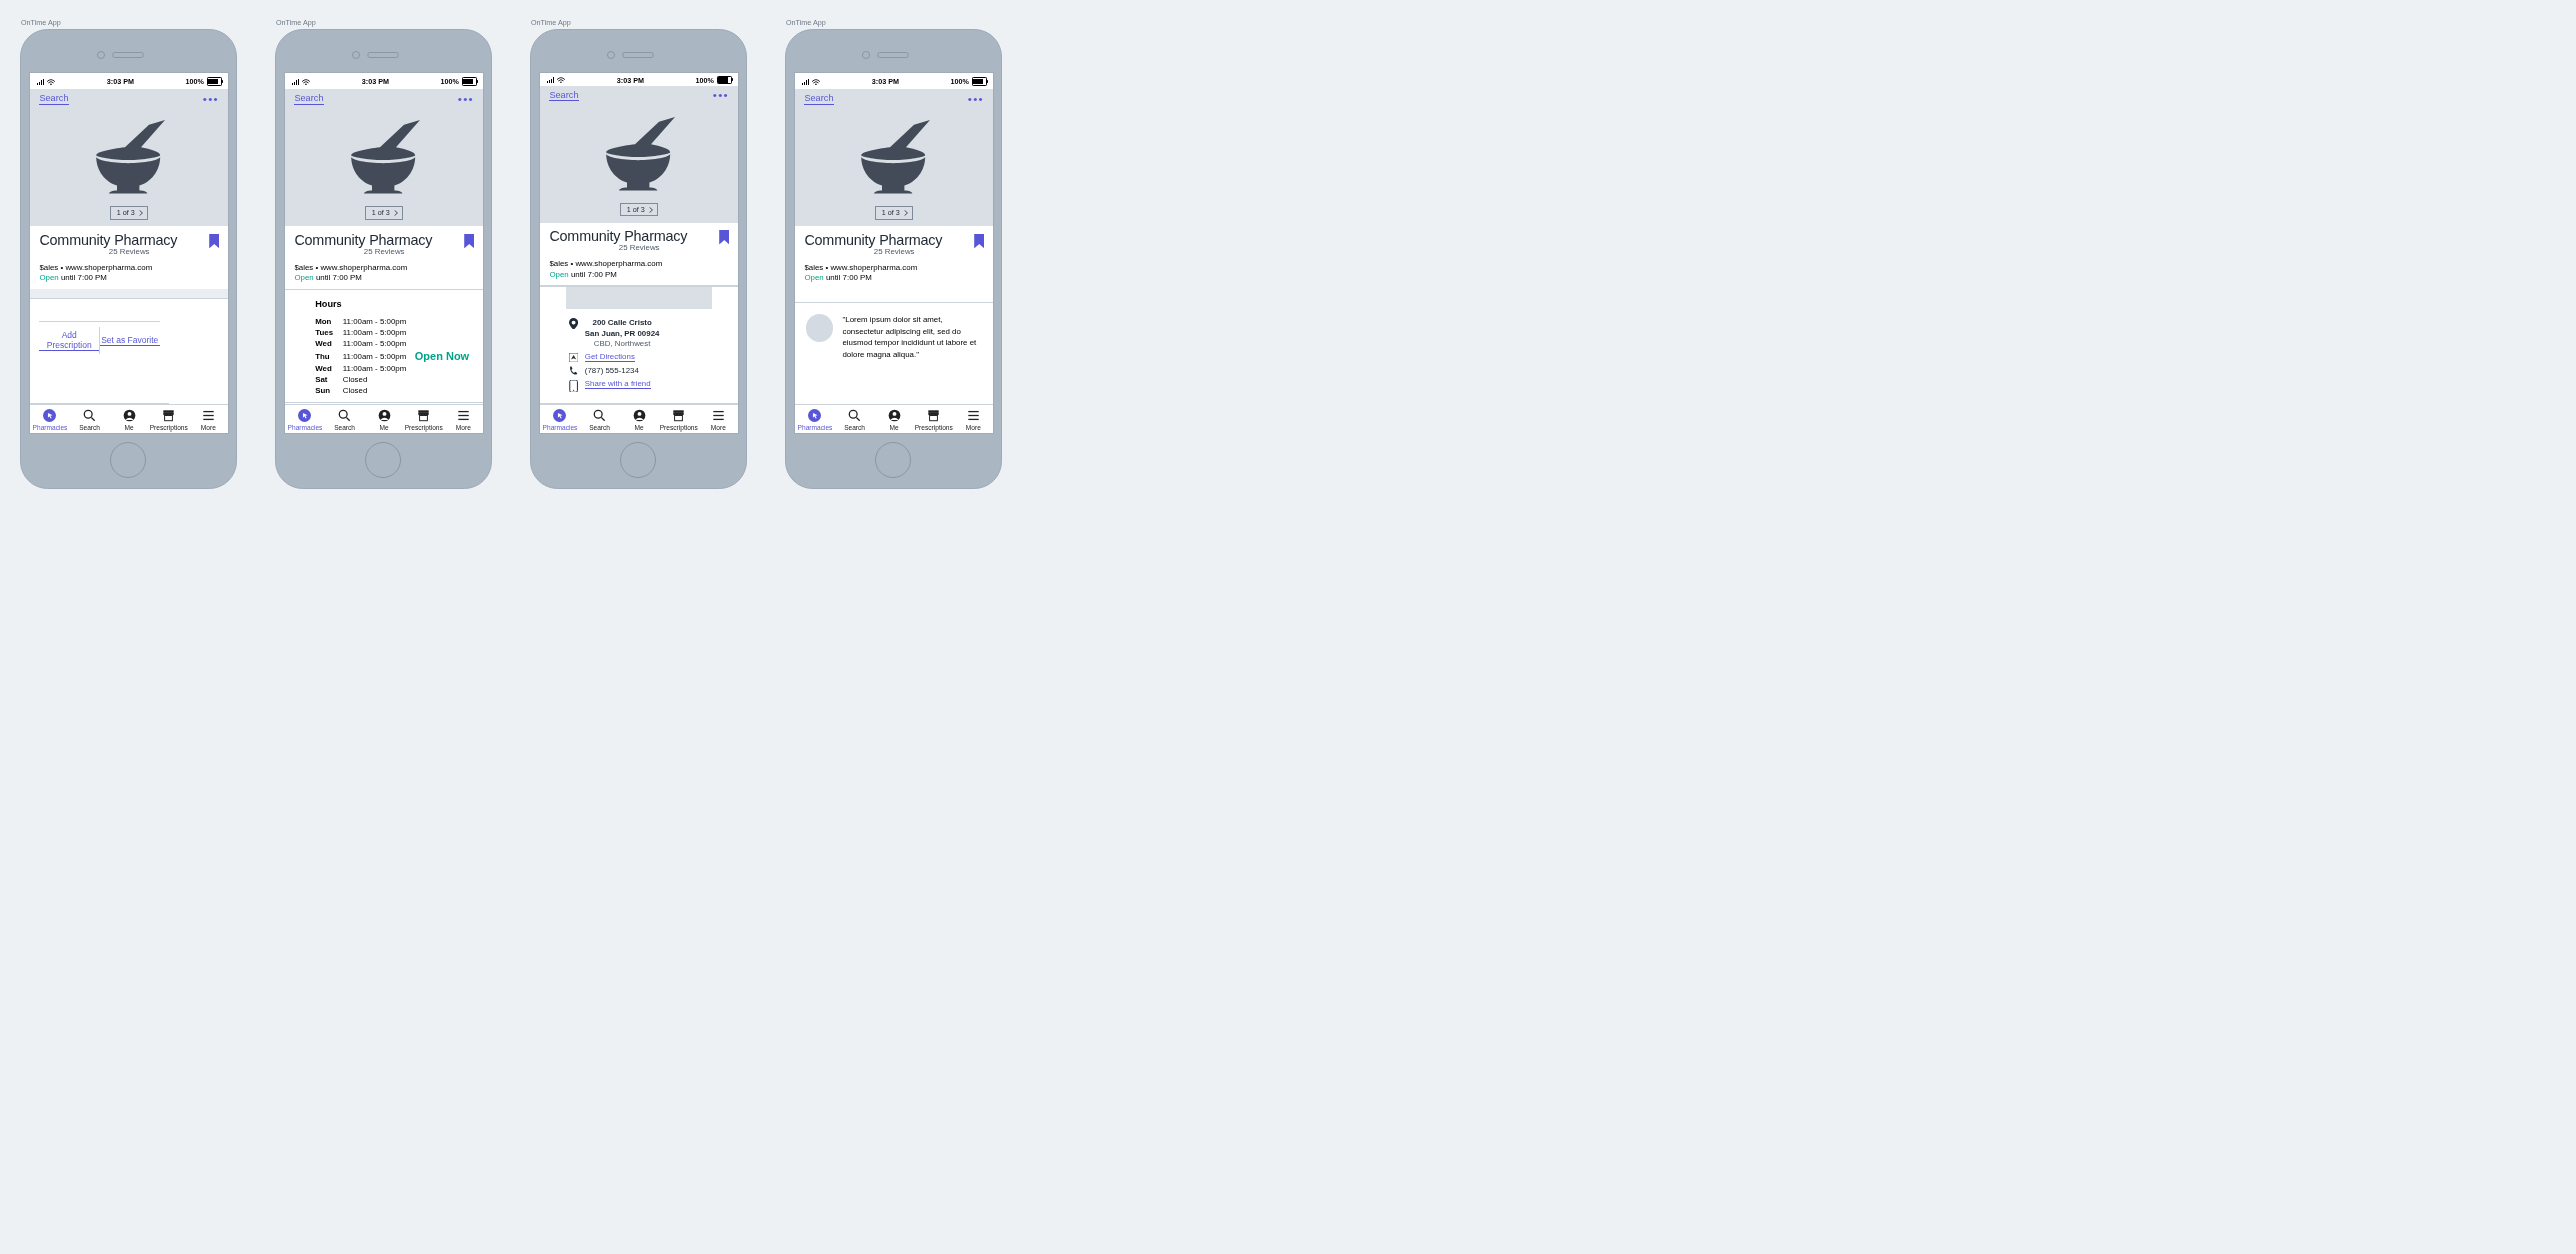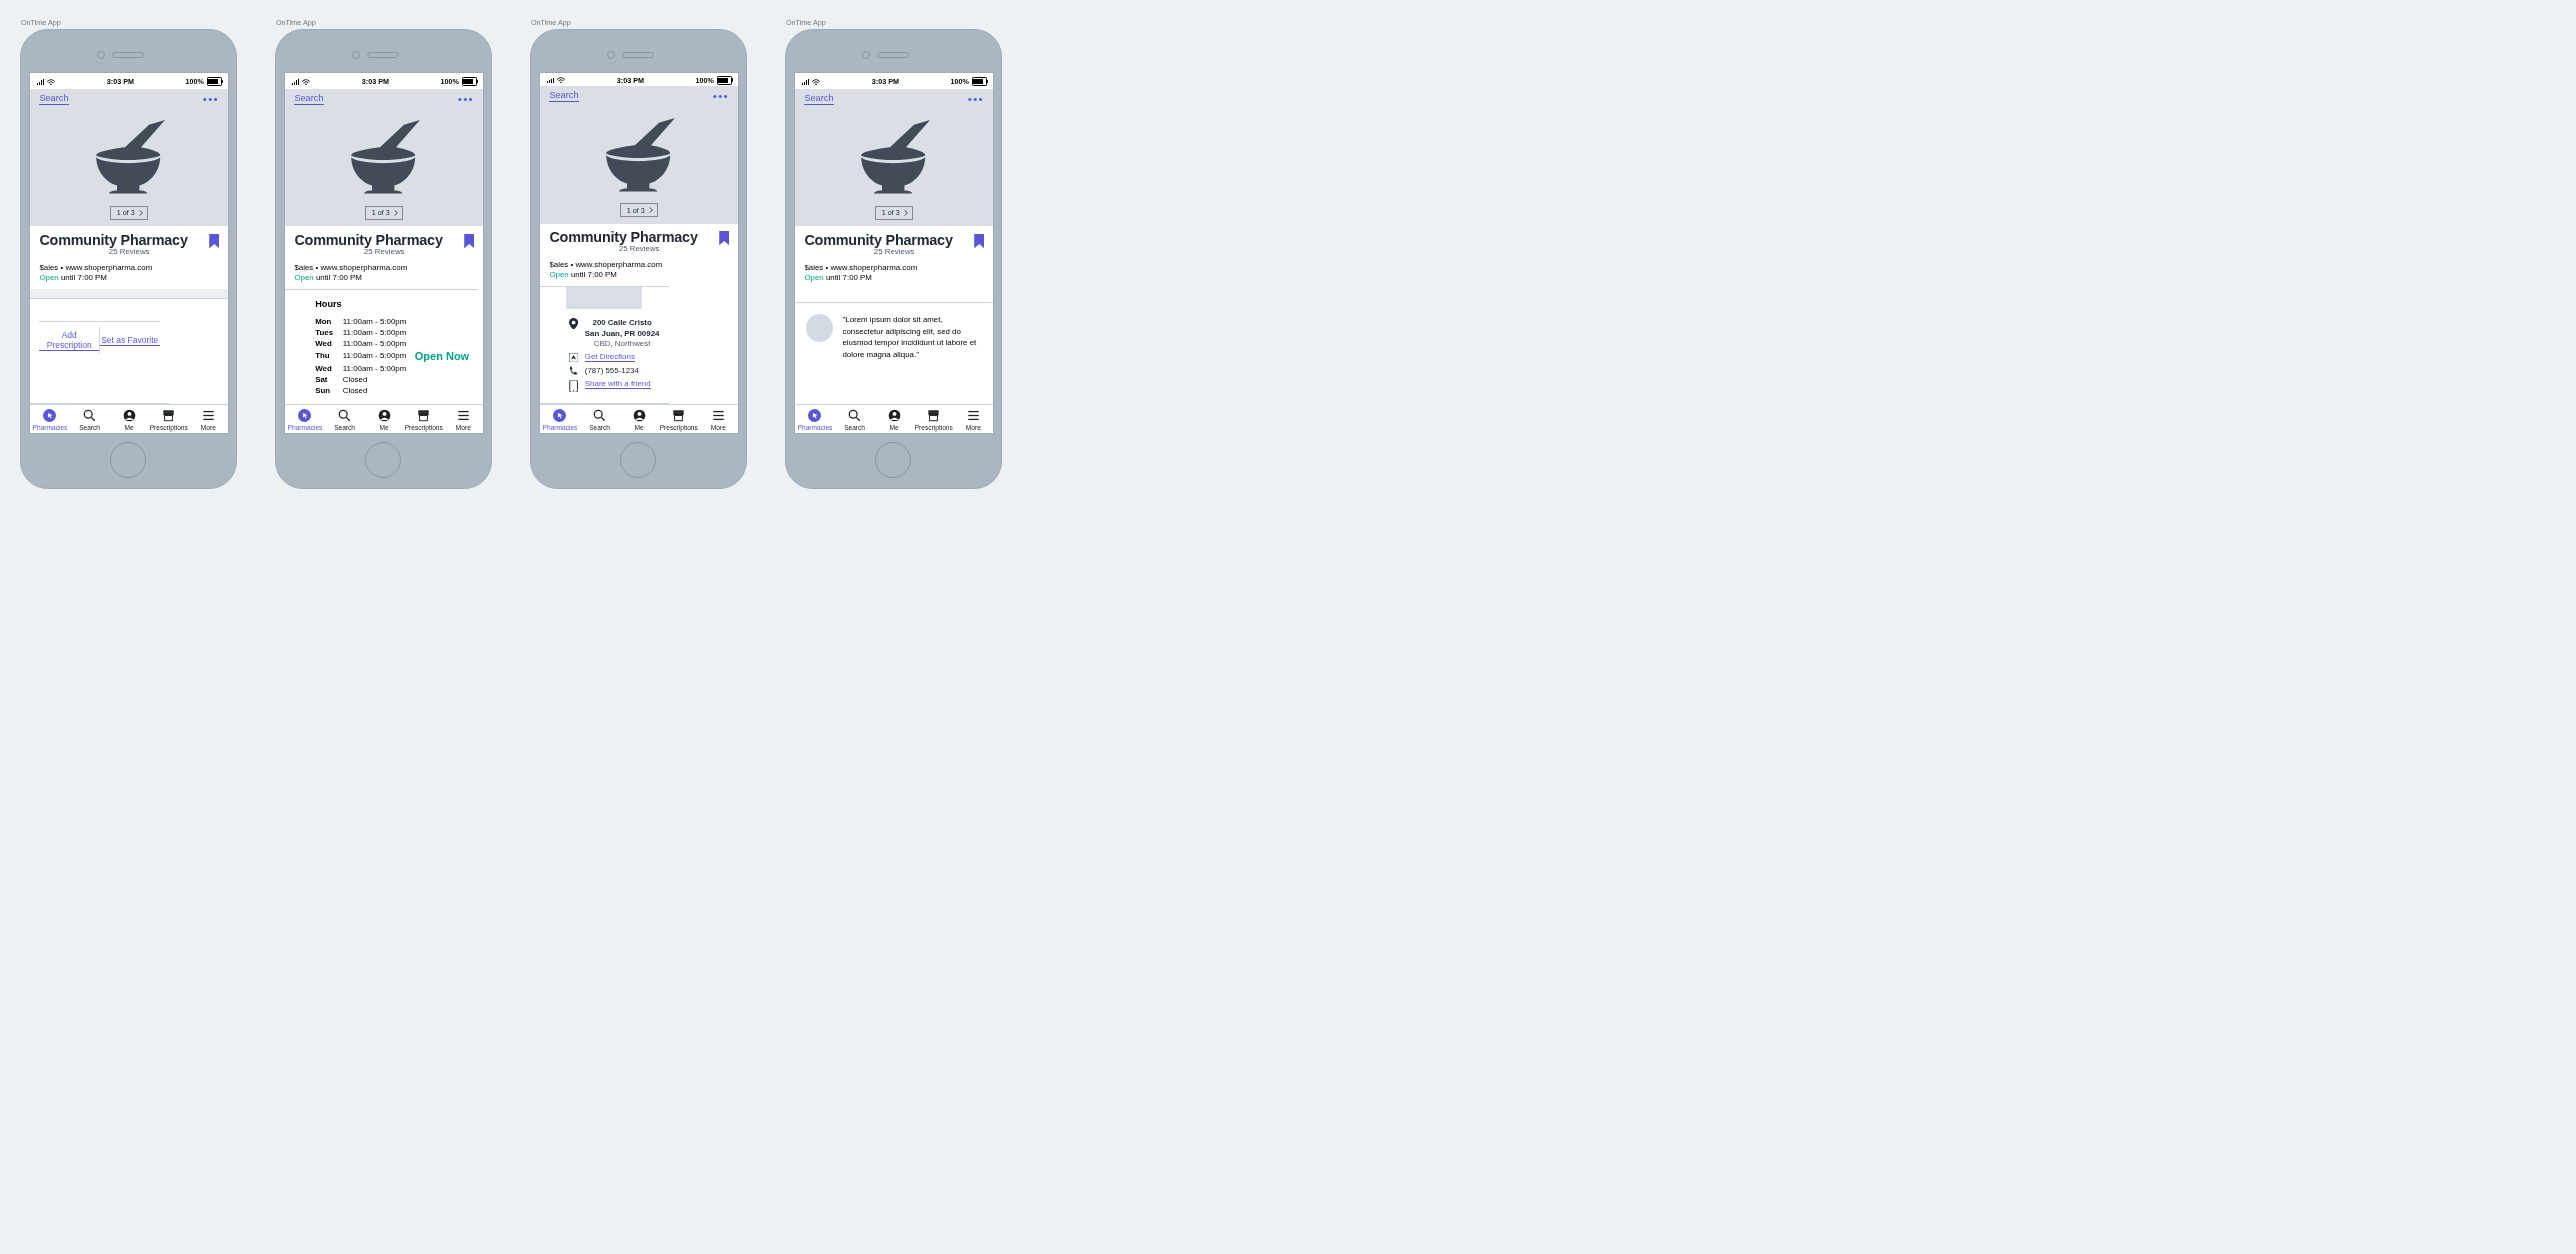--- a/index.html
+++ b/index.html
@@ -148,7 +148,7 @@
     background:#fff;
   }
   .ph-title-row { display:flex; align-items:flex-start; justify-content:space-between; }
-  .ph-title { font-size:14.4px; margin:0; font-weight:700; letter-spacing:-0.2px; }
+  .ph-title { font-size:14.4px; margin:0; font-weight:400; letter-spacing:-0.2px; }
   .bookmark-icon { width:10.5px; height:14.4px; color: var(--bookmark); flex-shrink:0; margin-top:2px; cursor:pointer; }
   .ph-reviews { text-align:center; font-size:7.9px; color:var(--text-light); margin-top:-1.3px; }
   .ph-meta { font-size:7.9px; color:#000; margin-top:7px; }

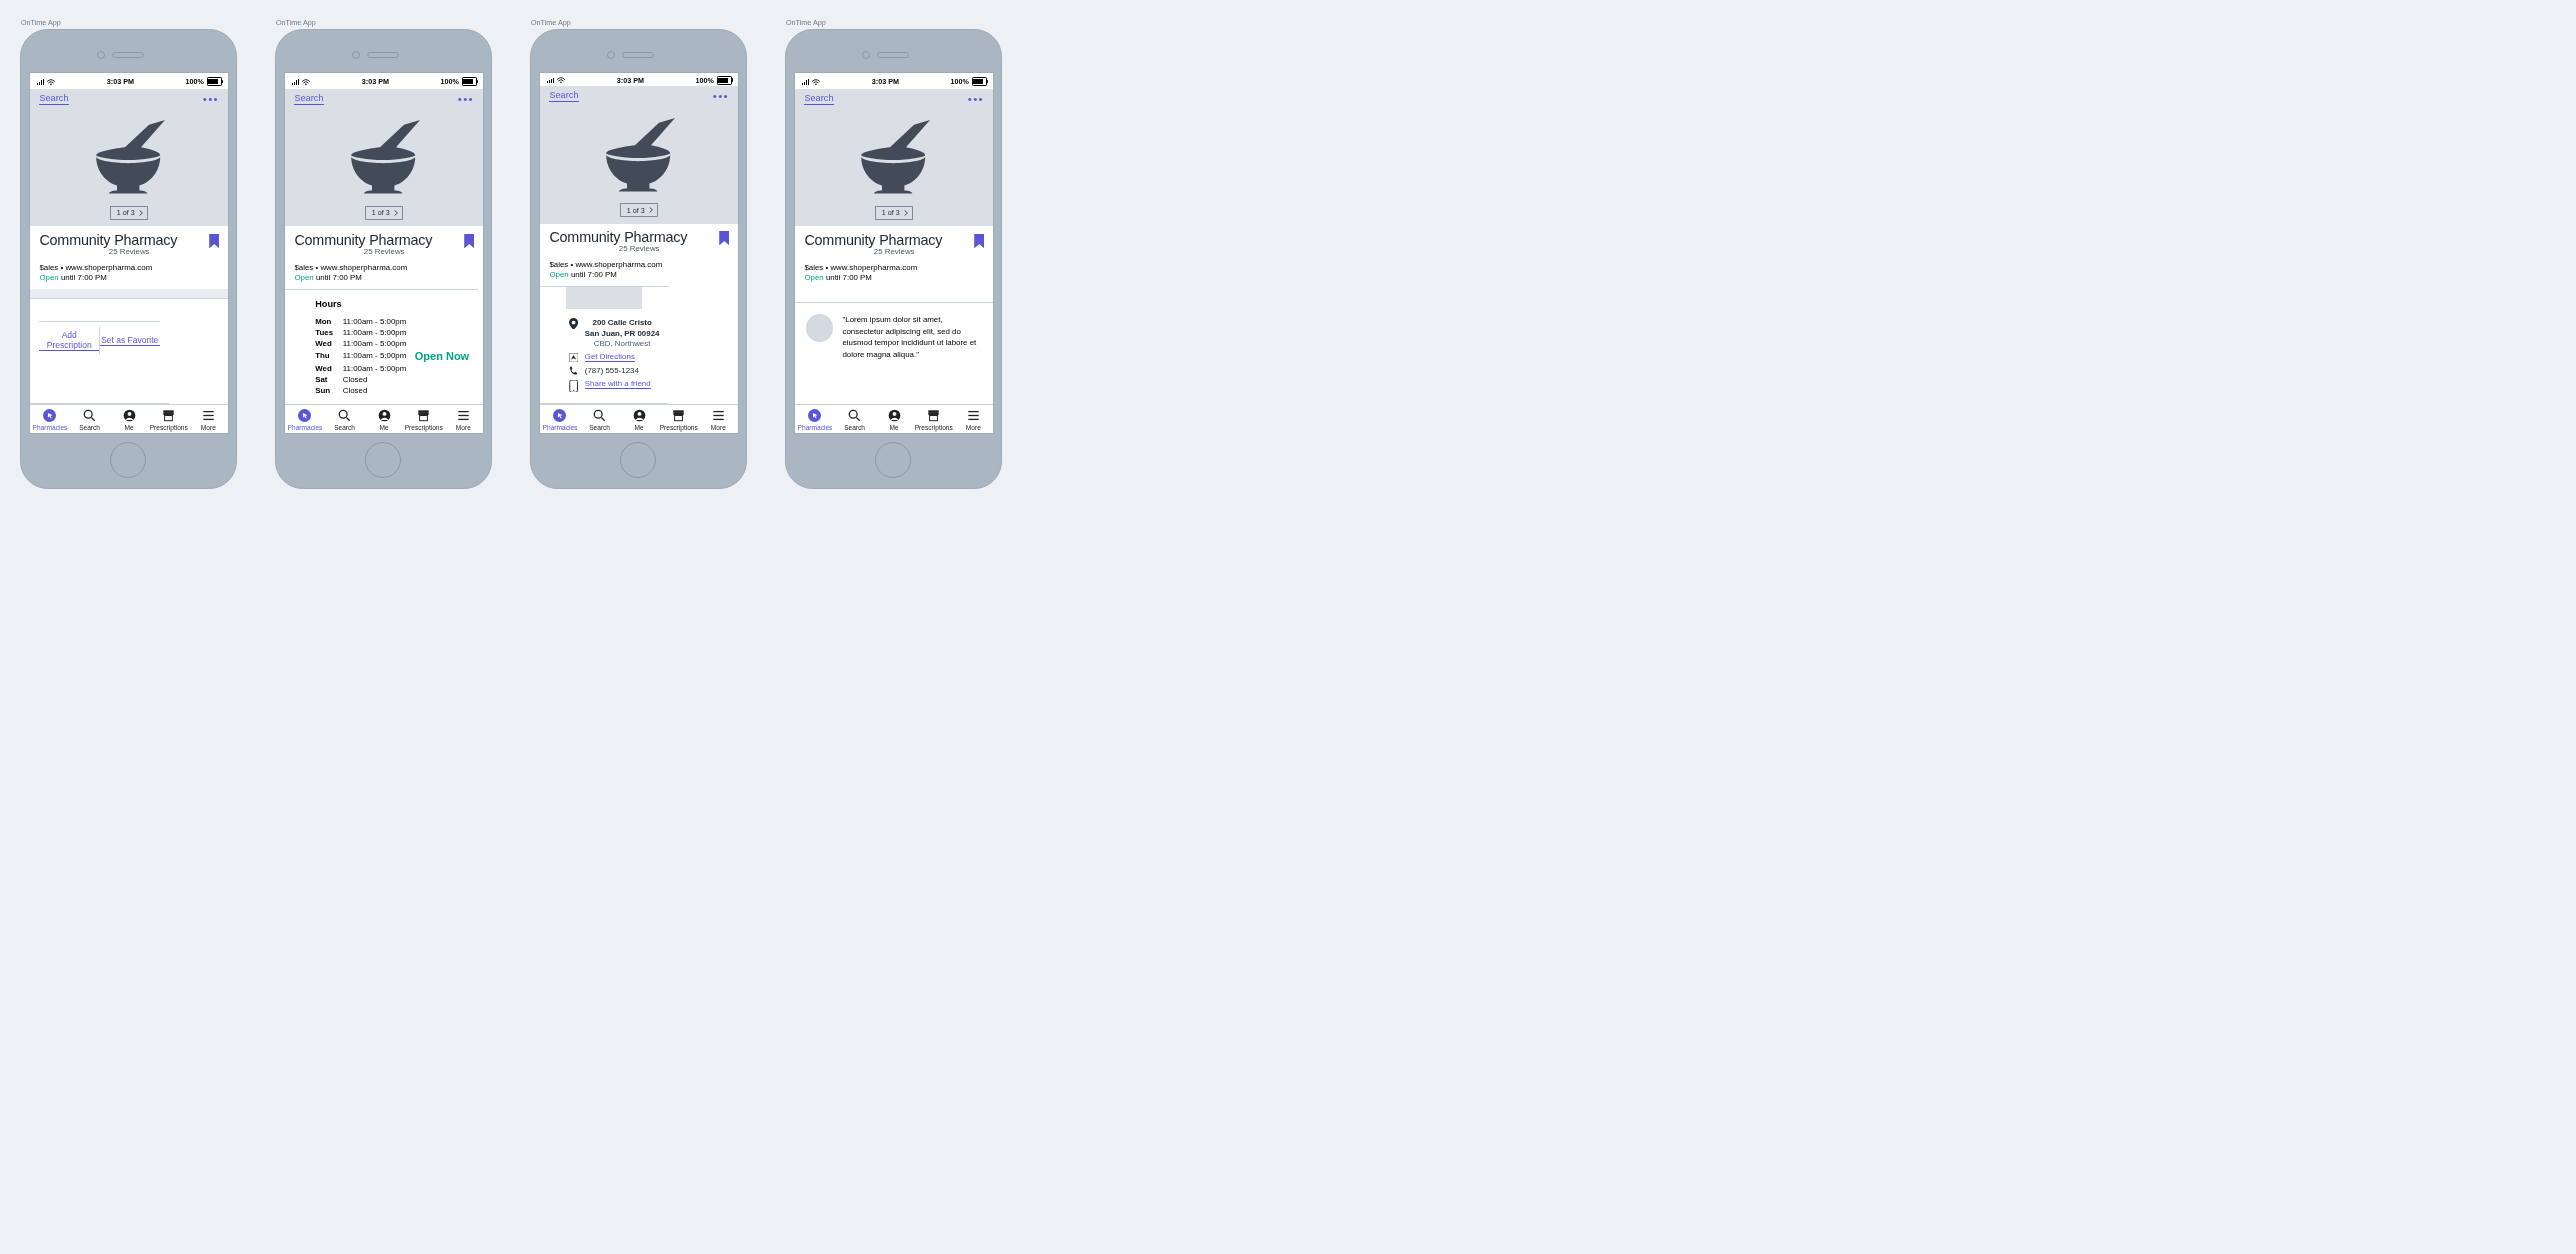--- a/index.html
+++ b/index.html
@@ -239,7 +239,7 @@
   .tab-icon-circle { width:13px; height:13px; border-radius:50%; display:flex; align-items:center; justify-content:center; }
   .tab-icon-circle svg { width:6.6px; height:6.6px; color:#fff; }
   .header-divider { height:0.7px; background: var(--divider); }
-  .flat-content { background:#fff; flex:1; display:flex; flex-direction:row; }
+  .flat-content { background:#fff; flex:1; display:flex; flex-direction:column; }
 </style>
 </head>
 <body>

